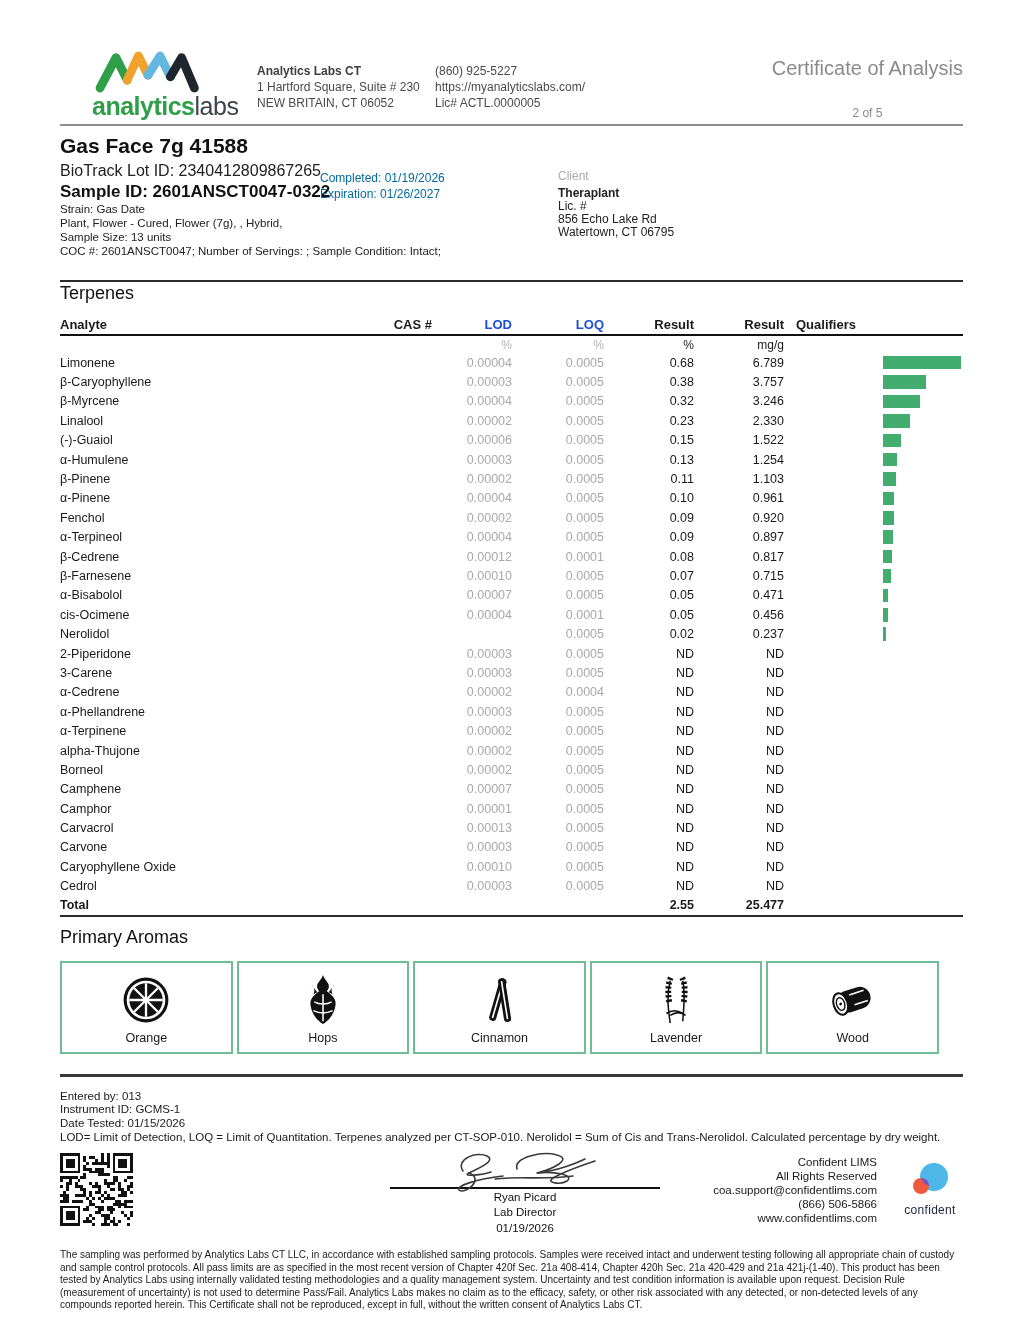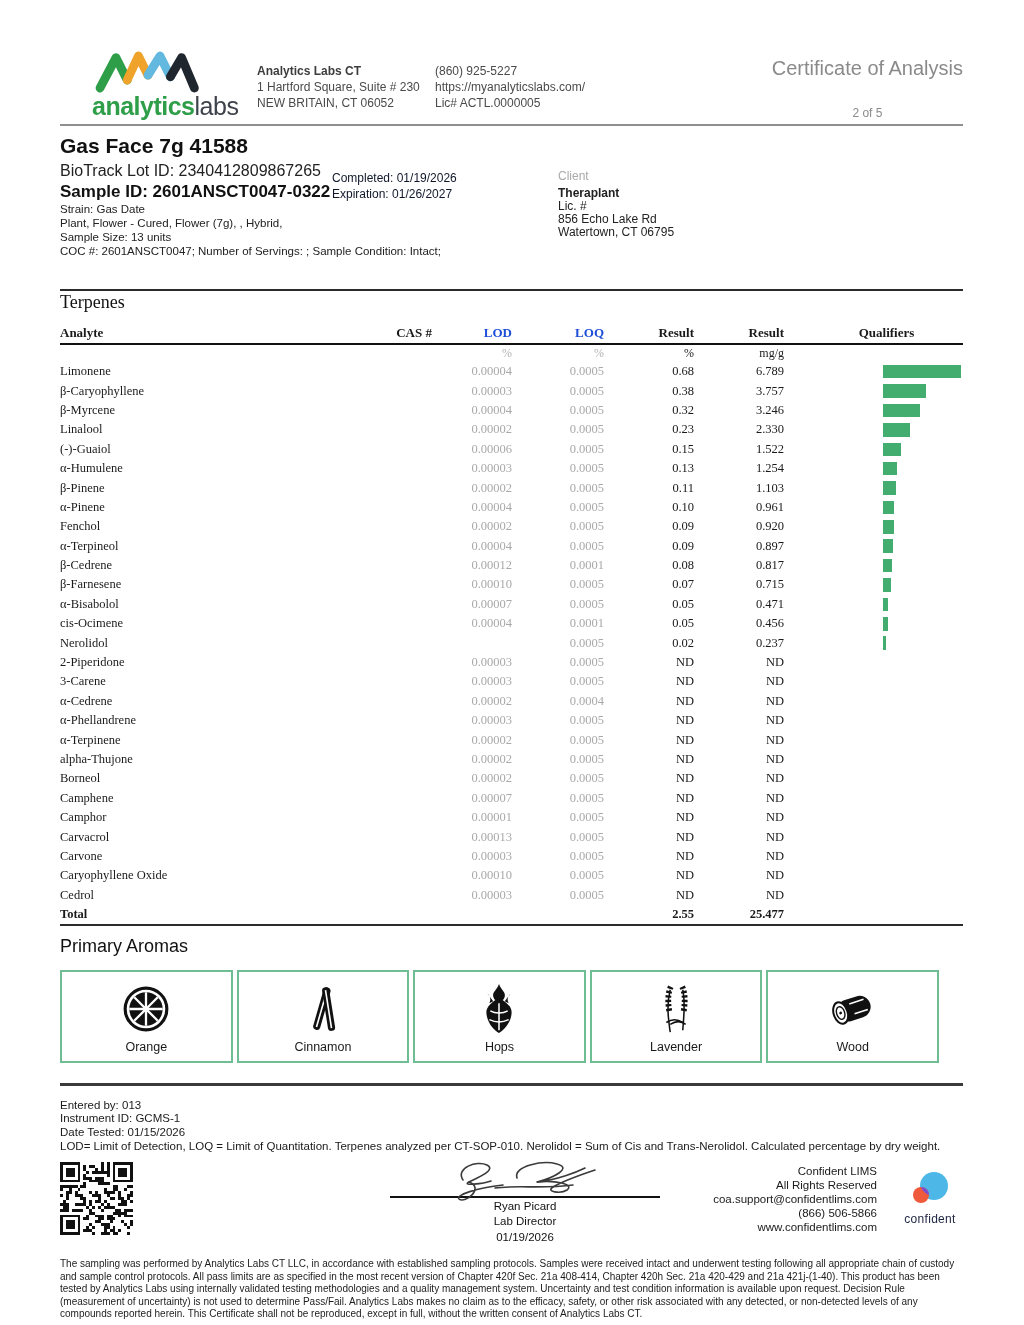--- a/index.html
+++ b/index.html
@@ -29,7 +29,7 @@
   .si-biotrack { font-size:16px; margin-top:4px; color:#222; }
   .si-sampleid { font-size:17px; font-weight:bold; margin-top:2px; color:#111; }
   .si-small { font-size:11.5px; line-height:14px; color:#222; }
-  .si-dates { position:absolute; left:272px; top:44px; font-size:12px; line-height:16px; color:#0f172a; }
+  .si-dates { position:absolute; left:260px; top:44px; font-size:12px; line-height:16px; color:#0369a1; }
   .si-client { position:absolute; left:498px; top:44px; font-size:12px; line-height:13px; color:#222; }
   .si-client .client-label { color:#a9a9a9; }
   .si-client .client-name { font-weight:bold; margin-top:4px; }

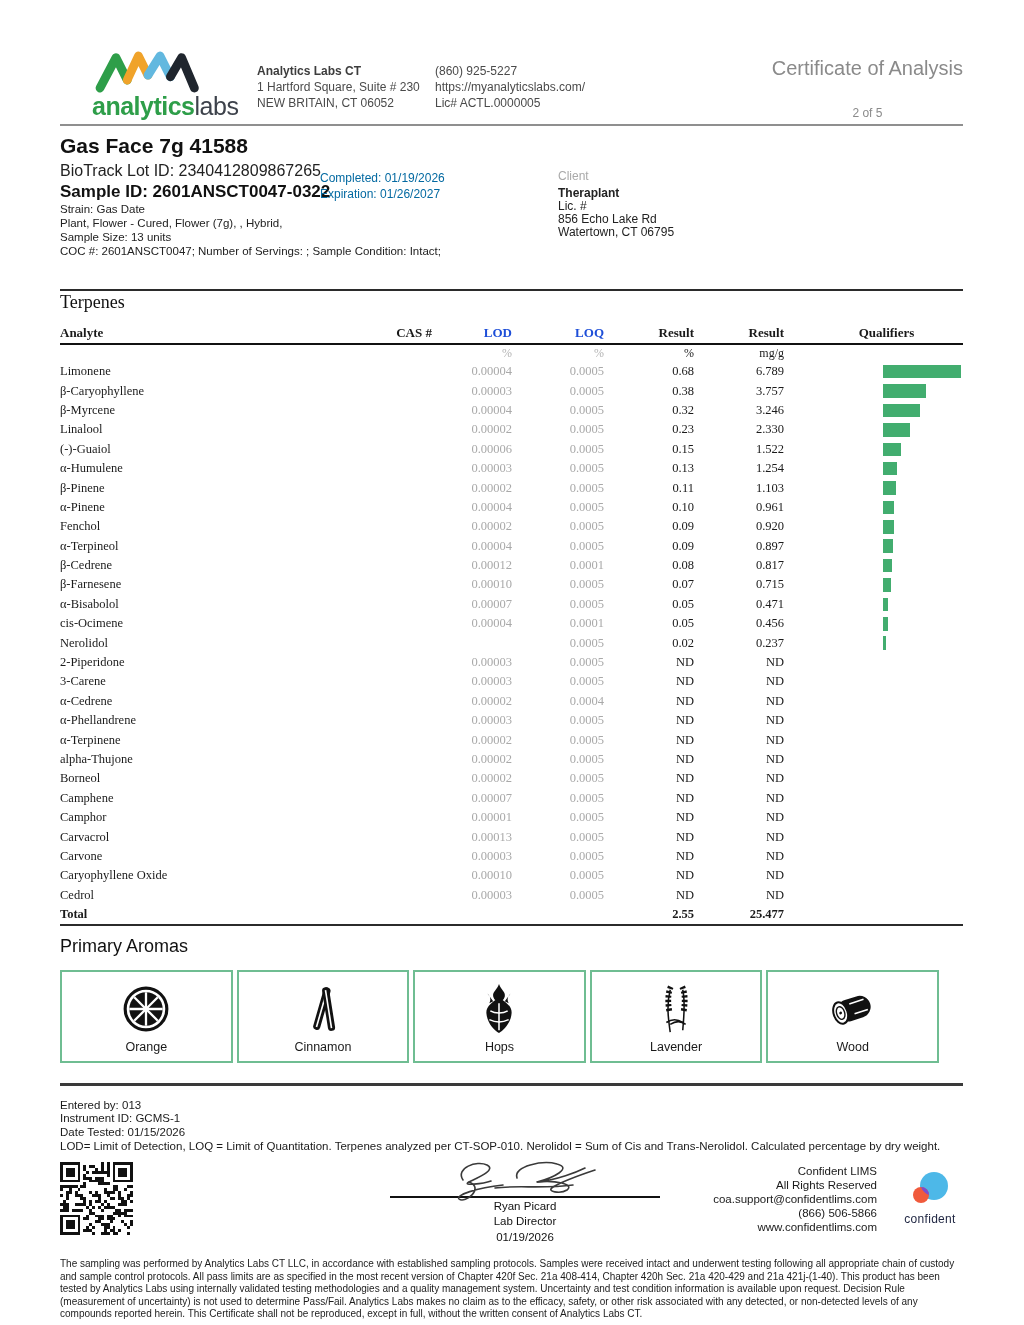--- a/index.html
+++ b/index.html
@@ -36,7 +36,7 @@
   .si-bottom { position:absolute; left:0; top:104px; font-size:11.5px; line-height:14px; color:#222; }
 
   
-  .terpenes-section { margin-top:17px;font-family:Liberation Serif, serif; }
+  .terpenes-section { margin-top:8px; }
   .section-rule { border:none; border-top:2px solid #2b2b2b; }
   .section-title { font-size:18px; font-weight:400; color:#111; padding-top:1px; }
   .ttable { margin-top:10px; }

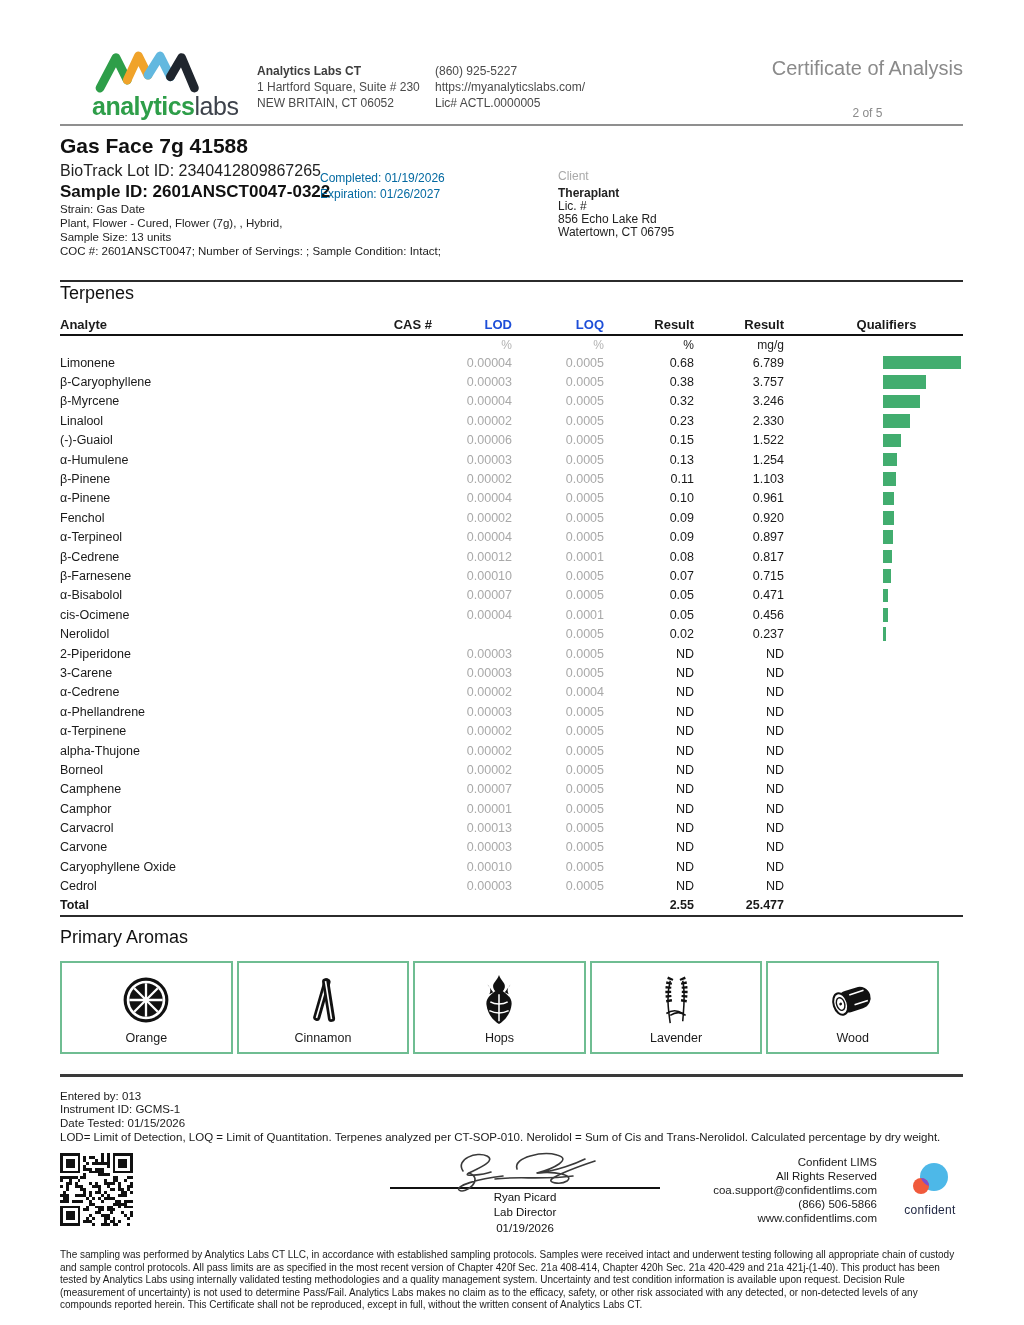--- a/index.html
+++ b/index.html
@@ -47,7 +47,7 @@
   .c-cas { text-align:right; padding-left:3px; }
   .c-lod, .c-loq, .c-pct, .c-mgg { text-align:right; }
   .thead .c-lod, .thead .c-loq { color:#1d4ed8; }
-  .c-qual { text-align:center; padding-left:26px; }
+  .c-qual { text-align:left; padding-left:12px; }
   .units-row { height:17px; font-size:12px; }
   .units-row .c-lod, .units-row .c-loq { color:#b3b3b3; }
   .data-rows .trow { height:19.4px; font-size:12.5px; }

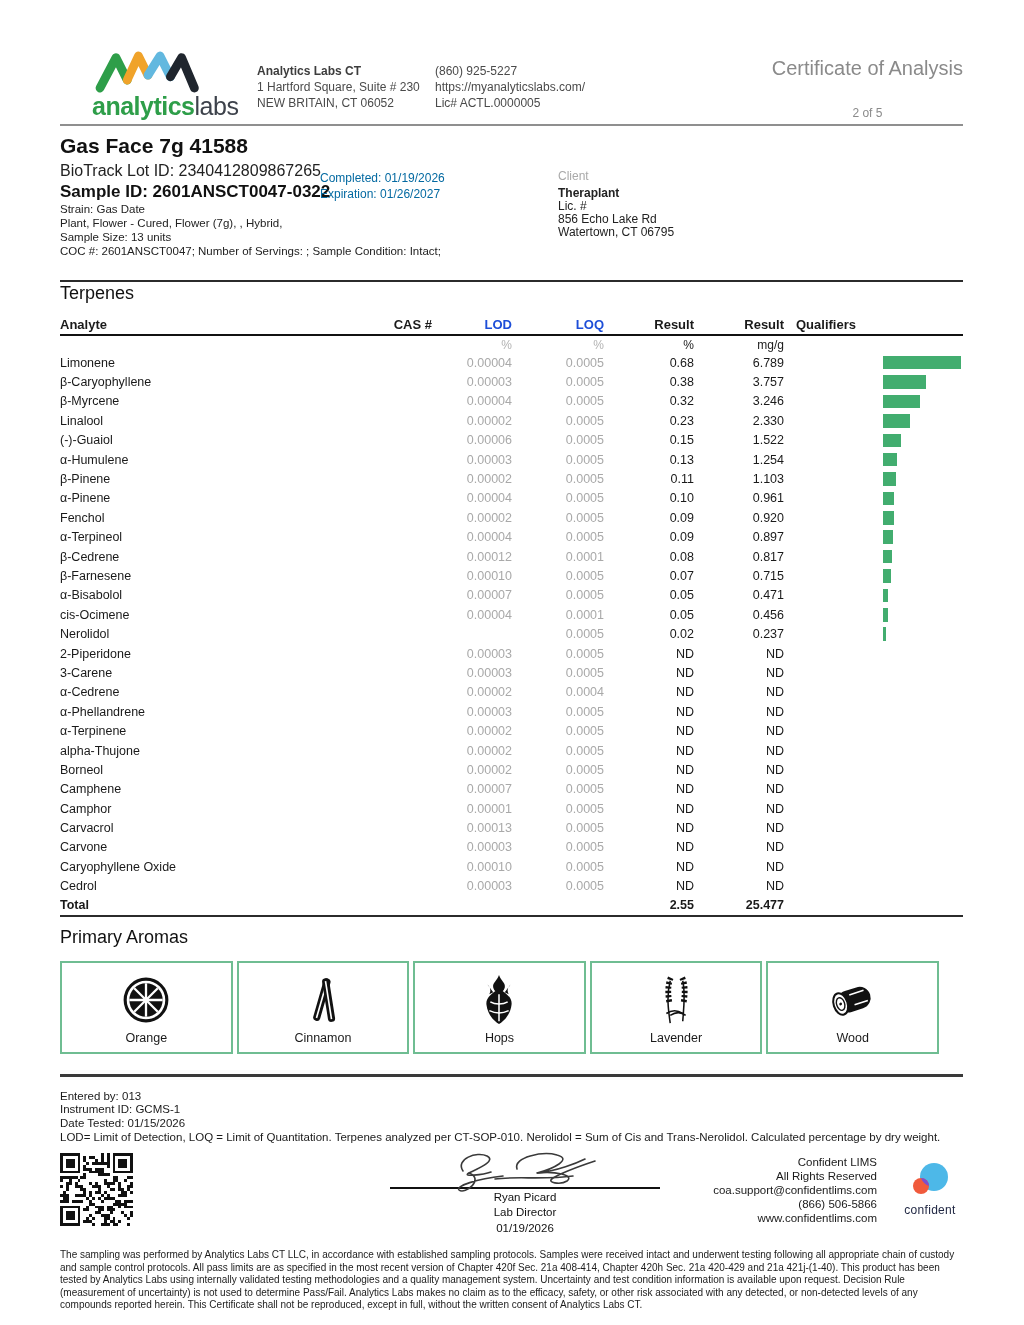--- a/index.html
+++ b/index.html
@@ -481,21 +481,6 @@
         </div>
         <div class="aroma-card">
           <div class="aroma-icon">
-            <svg width="46" height="54" viewBox="0 0 48 56">
-              <g transform="rotate(16 24 28)">
-                <rect x="19" y="5" width="7.5" height="46" rx="3.7" fill="#111"></rect>
-                <rect x="21.8" y="8" width="1.7" height="40" fill="#fff"></rect>
-              </g>
-              <g transform="rotate(-9 24 28)">
-                <rect x="26" y="6" width="7.5" height="46" rx="3.7" fill="#111"></rect>
-                <rect x="28.8" y="9" width="1.7" height="40" fill="#fff"></rect>
-              </g>
-            </svg>
-          </div>
-          <div class="aroma-label">Cinnamon</div>
-        </div>
-        <div class="aroma-card">
-          <div class="aroma-icon">
             <svg width="48" height="54" viewBox="0 0 48 56">
               <path d="M24 2 C 26 8 31 10 30 15 C 29 19 26 20 24 21 C 22 20 19 19 18 15 C 17 10 22 8 24 2 Z" fill="#111"></path>
               <path d="M12 12 C 15 15 16 18 14 22 L 18 20 Z" fill="#111"></path>
@@ -509,6 +494,21 @@
             </svg>
           </div>
           <div class="aroma-label">Hops</div>
+        </div>
+        <div class="aroma-card">
+          <div class="aroma-icon">
+            <svg width="46" height="54" viewBox="0 0 48 56">
+              <g transform="rotate(16 24 28)">
+                <rect x="19" y="5" width="7.5" height="46" rx="3.7" fill="#111"></rect>
+                <rect x="21.8" y="8" width="1.7" height="40" fill="#fff"></rect>
+              </g>
+              <g transform="rotate(-9 24 28)">
+                <rect x="26" y="6" width="7.5" height="46" rx="3.7" fill="#111"></rect>
+                <rect x="28.8" y="9" width="1.7" height="40" fill="#fff"></rect>
+              </g>
+            </svg>
+          </div>
+          <div class="aroma-label">Cinnamon</div>
         </div>
         <div class="aroma-card">
           <div class="aroma-icon">

